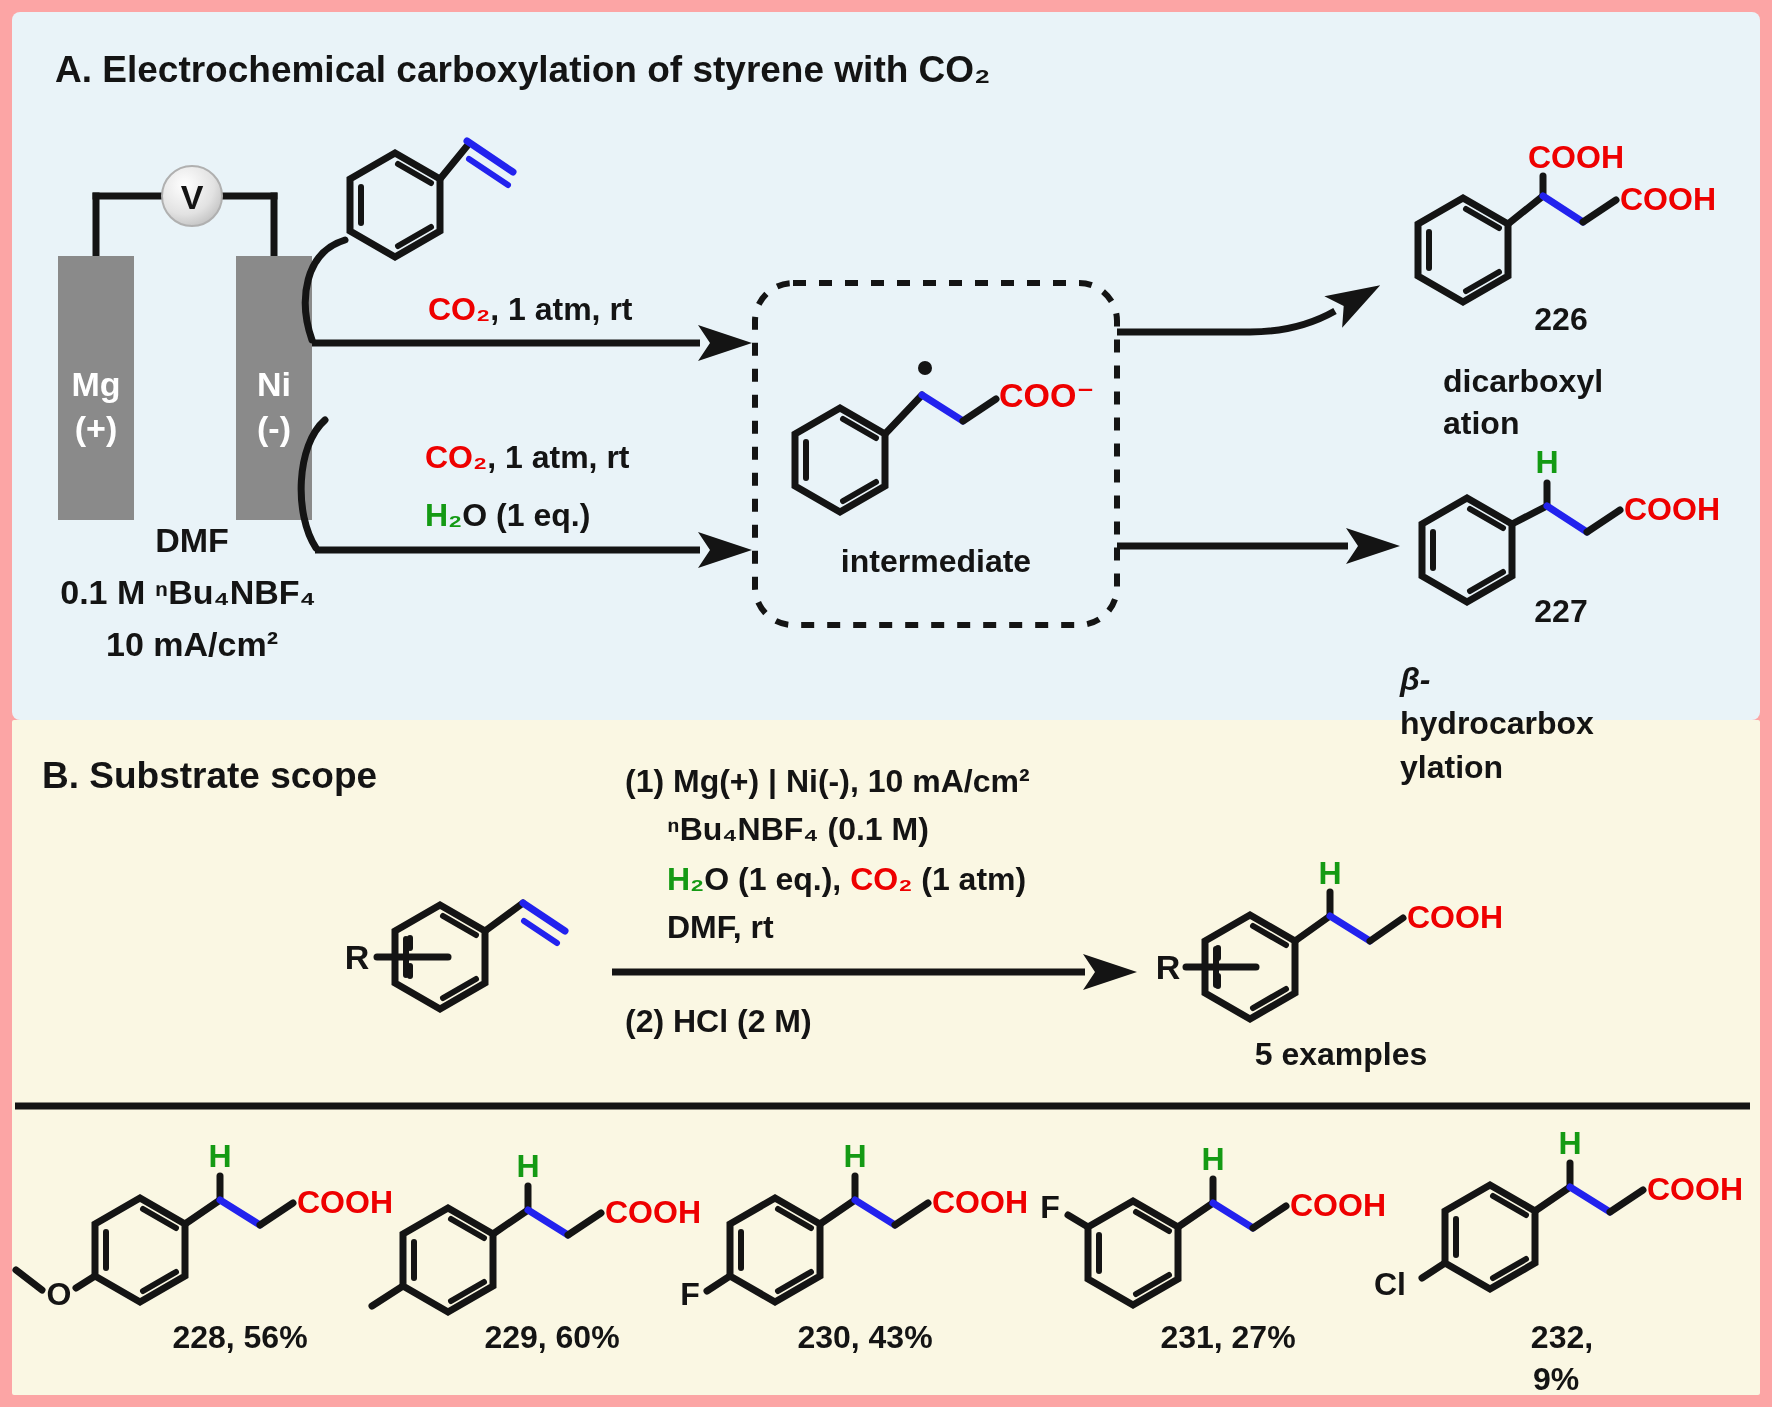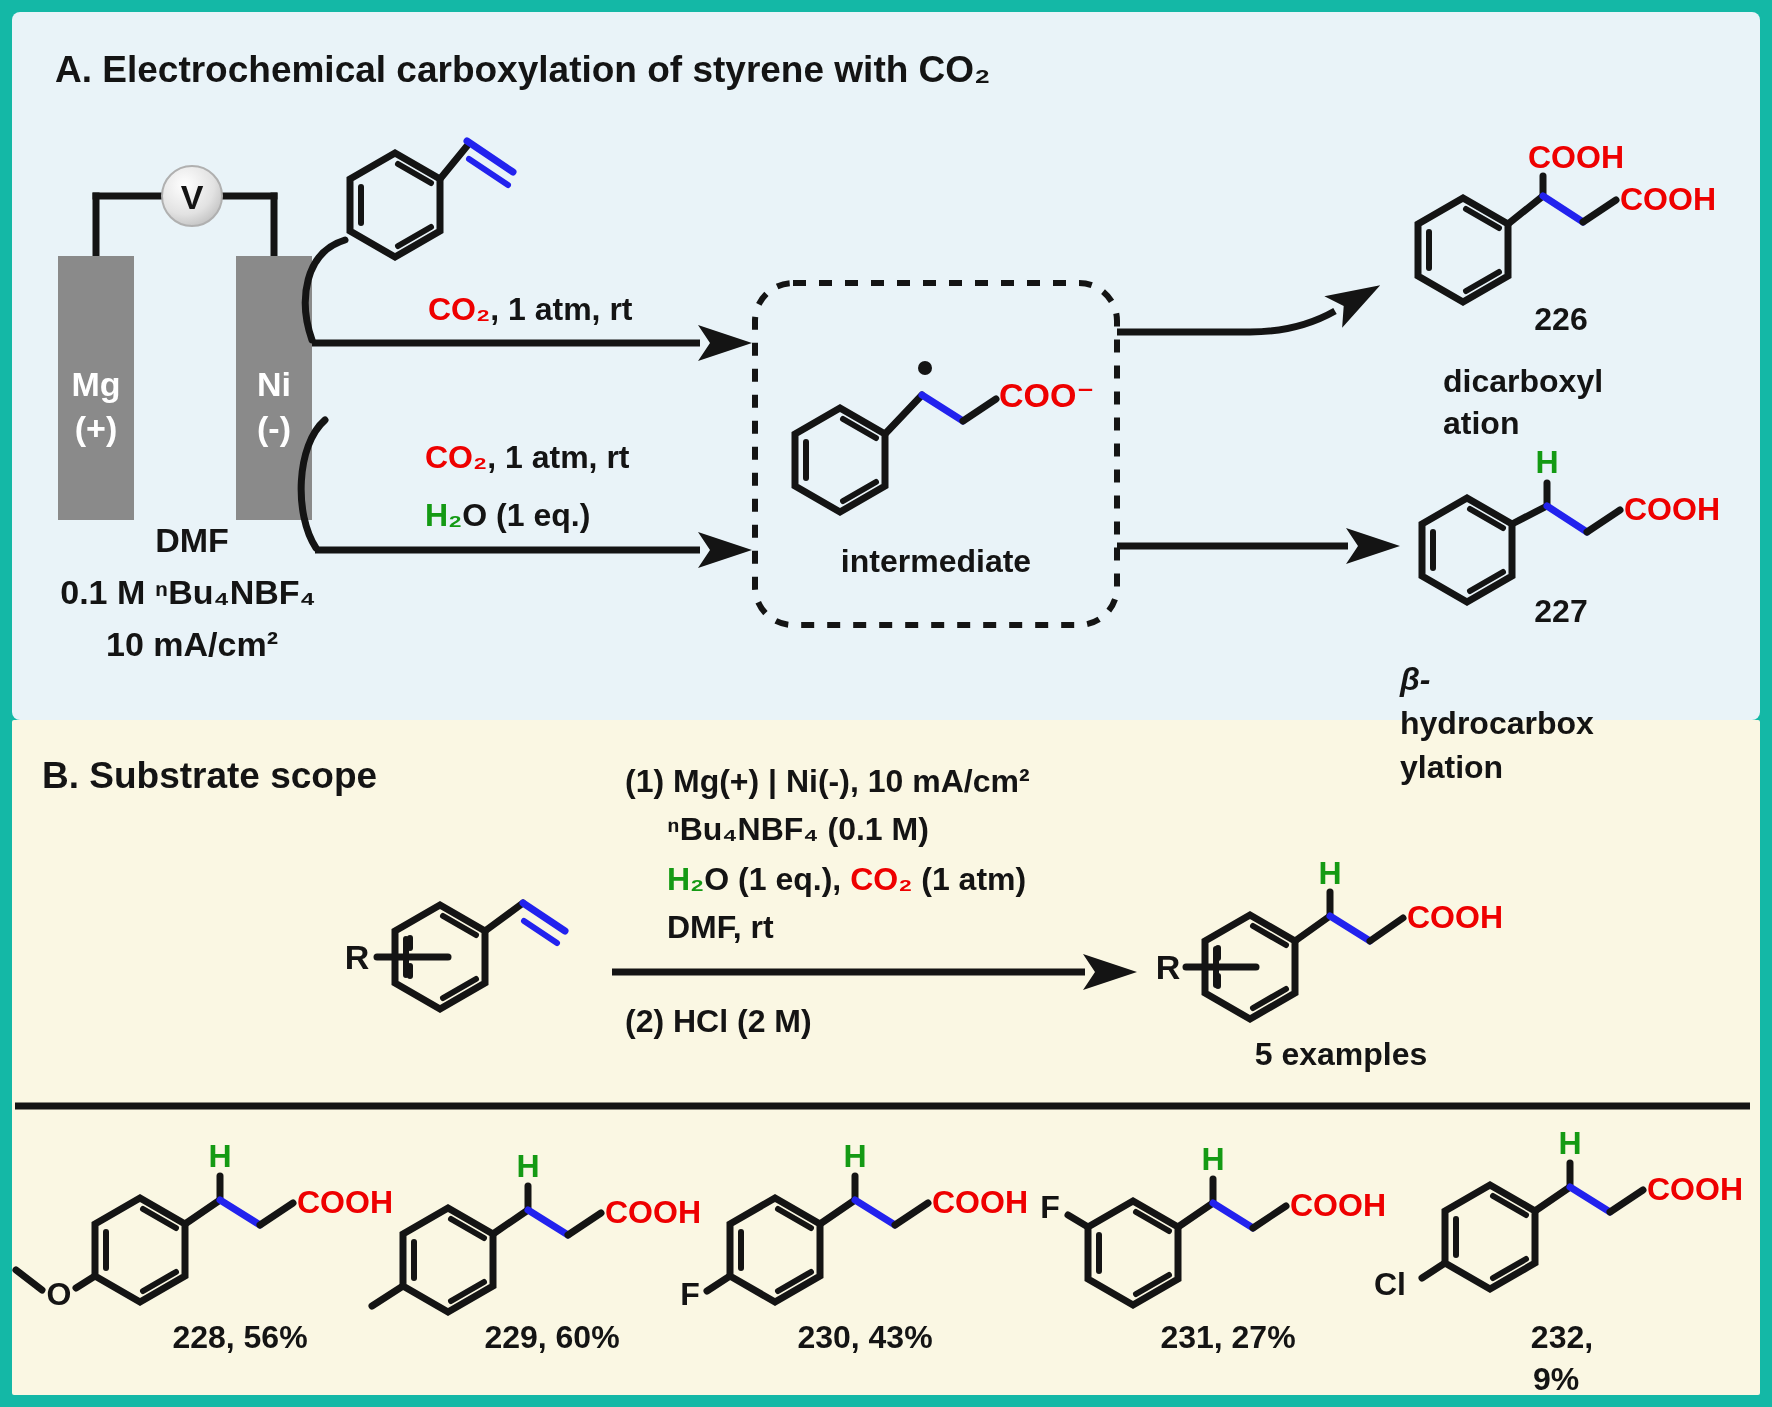--- a/index.html
+++ b/index.html
@@ -3,7 +3,7 @@
 <meta charset="utf-8">
 <style>
   html,body{margin:0;padding:0;background:#ffffff;}
-  #canvas{position:relative;width:1772px;height:1407px;background:#14b8a6;overflow:hidden;}
+  #canvas{position:relative;width:1772px;height:1407px;background:#fca5a5;overflow:hidden;}
   svg{position:absolute;left:0;top:0;}
   .t{font-family:"Liberation Sans","DejaVu Sans",sans-serif;font-weight:bold;fill:#141414;}
   .t37{font-size:37px;}

